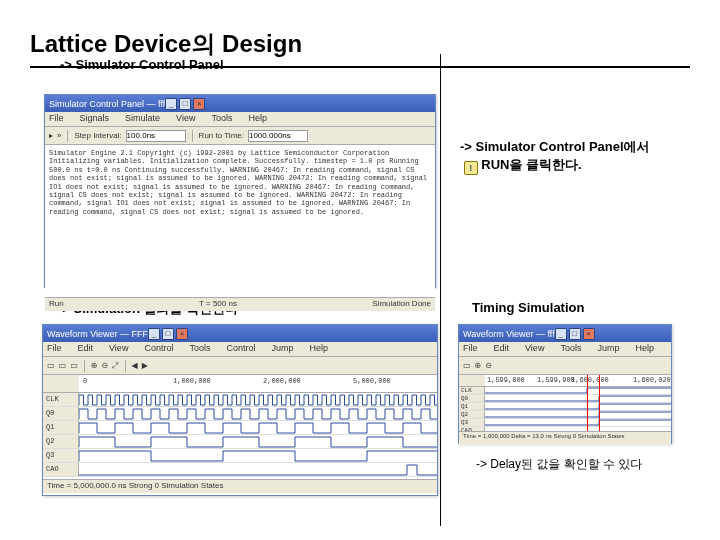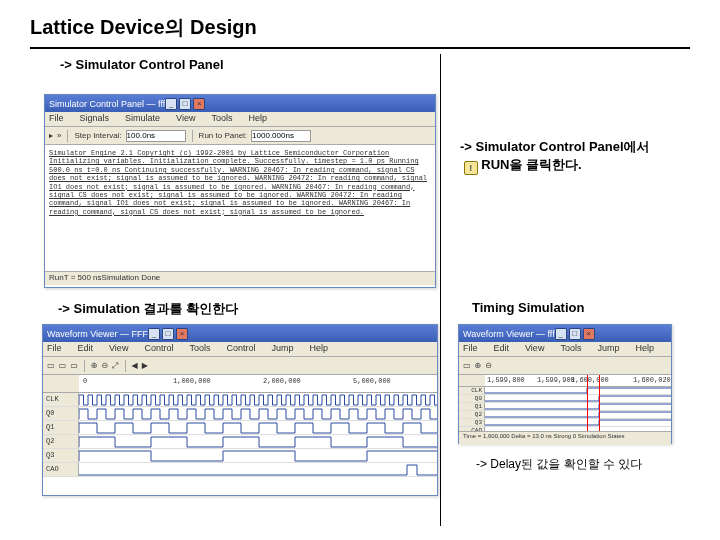--- a/index.html
+++ b/index.html
@@ -13,10 +13,10 @@
   }
   .page-title {
     position: absolute;
-    top: 14px;
+    top: 28px;
     left: 30px;
     right: 30px;
-    font-size: 20px;
+    font-size: 24px;
     font-weight: bold;
     border-bottom: 2px solid #000;
     padding-bottom: 6px;

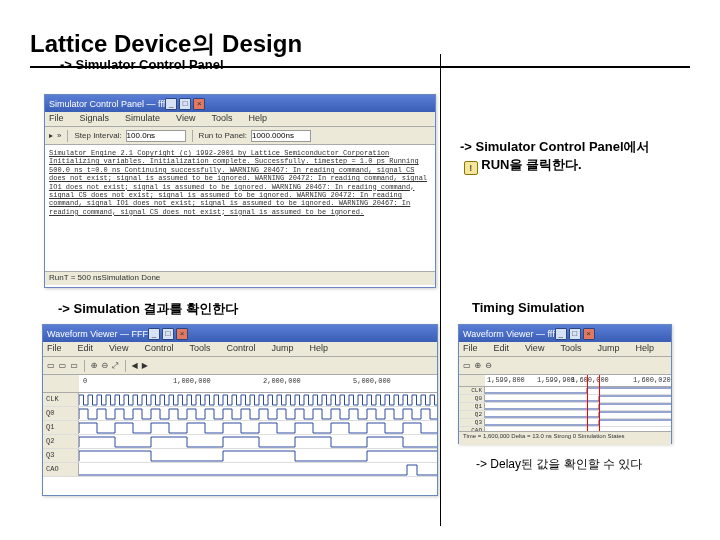--- a/index.html
+++ b/index.html
@@ -224,7 +224,7 @@
     <span>Step Interval:</span>
     <input value="100.0ns" style="">
     <span class="sep"></span>
-    <span>Run to Panel:</span>
+    <span>Run to Time:</span>
     <input value="1000.000ns" style="">
   </div>
   <div class="content-area" id="simlog">Simulator Engine 2.1

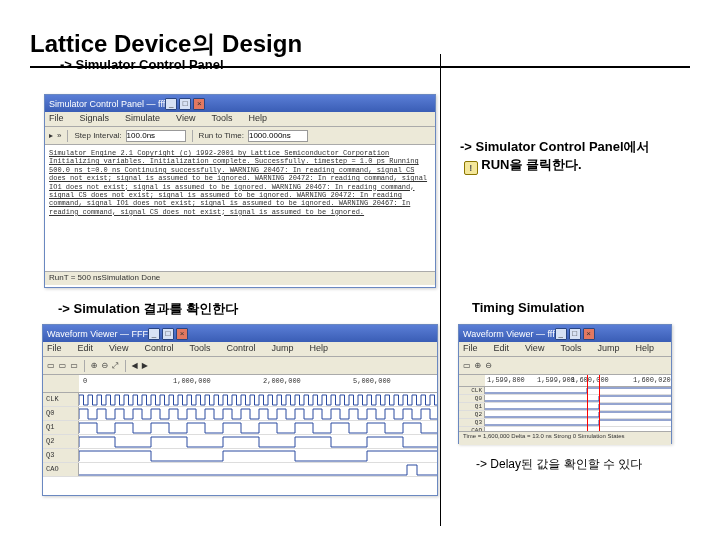--- a/index.html
+++ b/index.html
@@ -135,7 +135,7 @@
 
   
   .win-simctrl { top: 94px; left: 44px; width: 392px; height: 194px; }
-  .win-simctrl .content-area { height: 126px; text-decoration: underline; }
+  .win-simctrl .content-area { height: 152px; }
 
   
   .win-wave1 { top: 324px; left: 42px; width: 396px; height: 172px; }

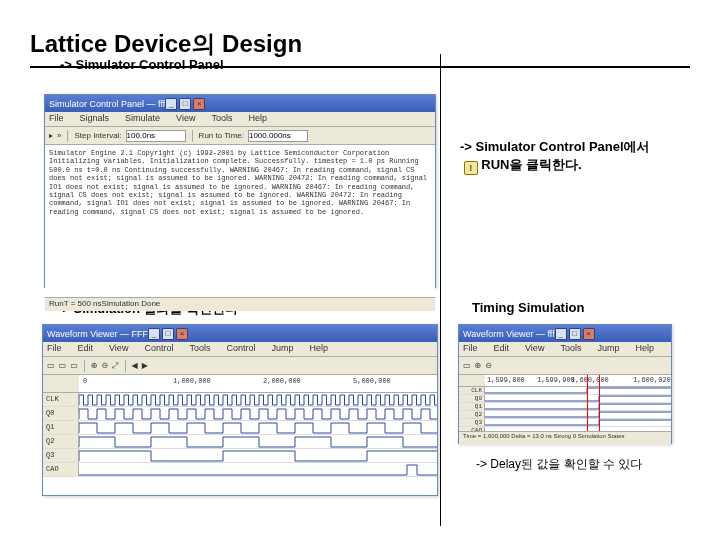--- a/index.html
+++ b/index.html
@@ -131,6 +131,7 @@
     color: #333;
     padding: 1px 4px;
     display: flex;
+    justify-content: space-between;
   }
 
   

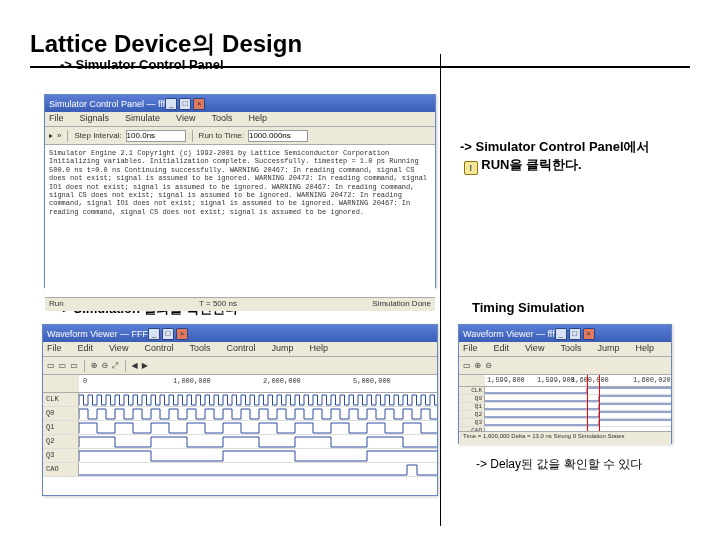--- a/index.html
+++ b/index.html
@@ -362,7 +362,7 @@
     <span>⊕</span>
     <span>⊖</span>
   </div>
-  <div class="content-area" id="wave2-area" style="position:relative;text-align:right;">
+  <div class="content-area" id="wave2-area" style="position:relative;">
     <div class="ruler" style="height:12px;">
       <div class="namecol" style="width:26px;"></div>
       <span class="tick" style="left:28px;top:1px">1,599,800</span>

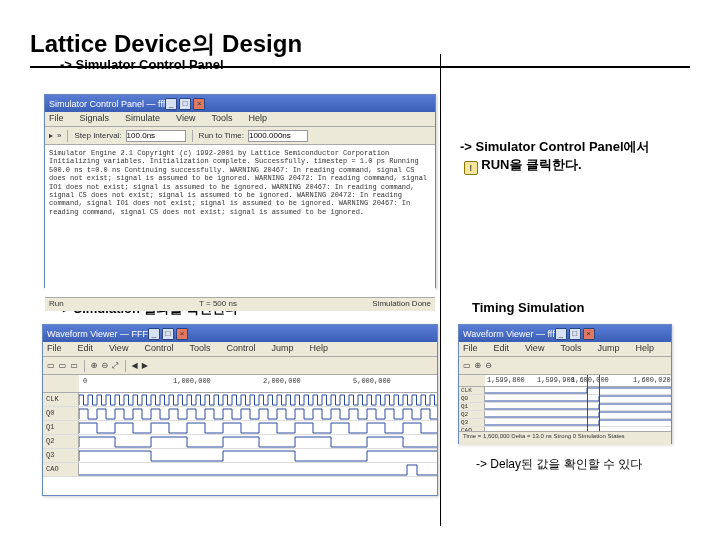--- a/index.html
+++ b/index.html
@@ -338,6 +338,9 @@
         </div>
       </div>
   </div>
+  <div class="statusbar">
+    <span>Time = 5,000,000.0 ns  Strong 0     Simulation States</span>
+  </div>
 </div>
 
 <div class="win win-wave2">

